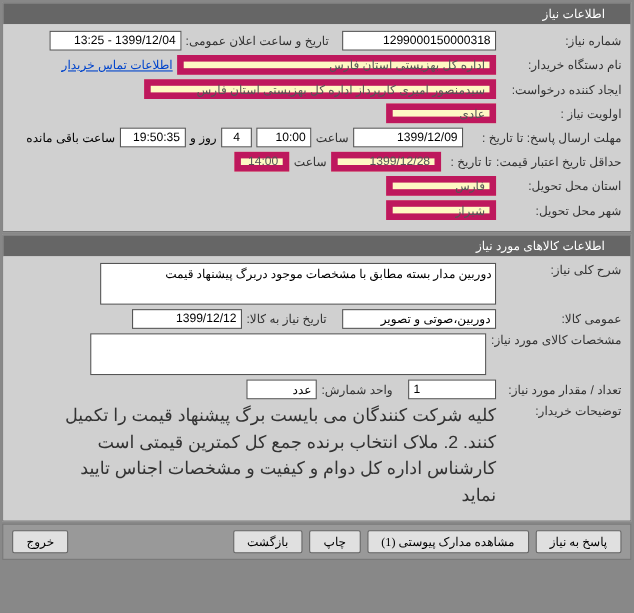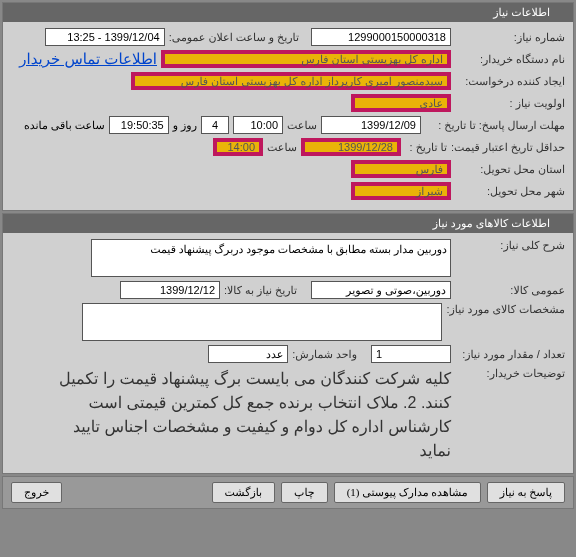--- a/index.html
+++ b/index.html
@@ -73,7 +73,7 @@
   color: #0044cc;
   text-decoration: underline;
   cursor: pointer;
-  font-size: 15px;
+  font-size: 11px;
 }
 .textarea {
   background: #fff;

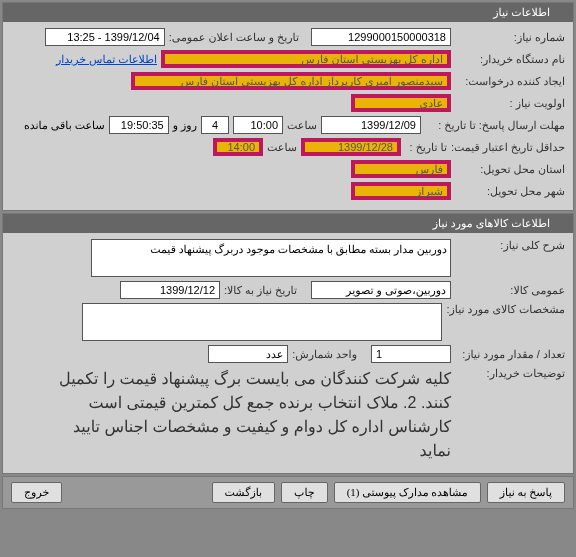--- a/index.html
+++ b/index.html
@@ -65,8 +65,8 @@
   align-items: center;
 }
 .field-ro {
-  background: #eab308;
-  border: 4px solid #be185d;
+  background: #fef9c3;
+  border: 6px solid #be185d;
   color: #555;
 }
 .link {

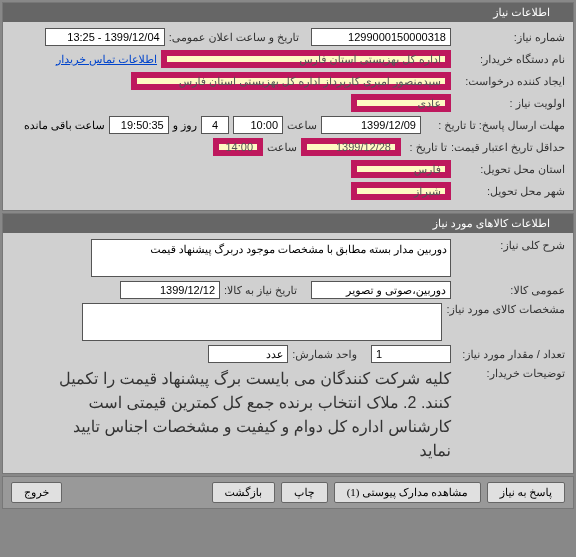--- a/index.html
+++ b/index.html
@@ -187,7 +187,7 @@
       <span class="label">تعداد / مقدار مورد نیاز:</span>
       <span class="field" style="width:80px;justify-content:flex-end">1</span>
       <span class="label" style="min-width:auto;margin-right:10px">واحد شمارش:</span>
-      <span class="field" style="width:80px">عدد</span>
+      <span class="field" style="width:64px">عدد</span>
     </div>
     <div class="row" style="align-items:flex-start">
       <span class="label">توضیحات خریدار:</span>

